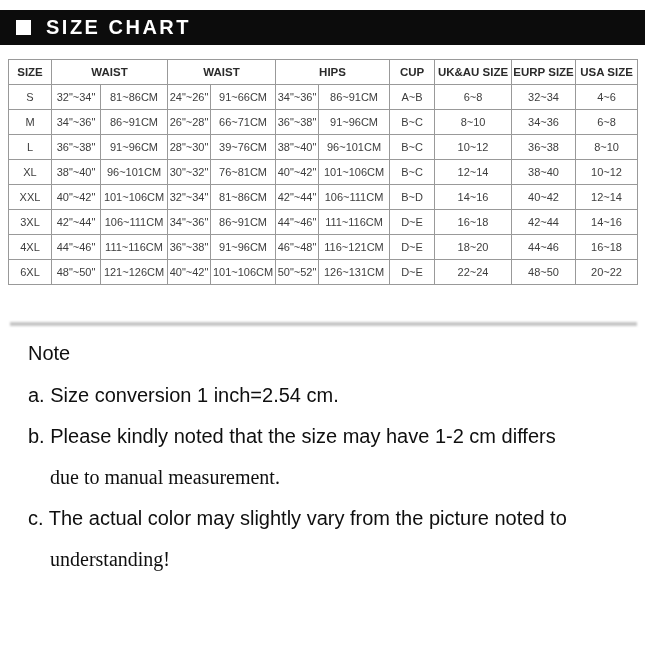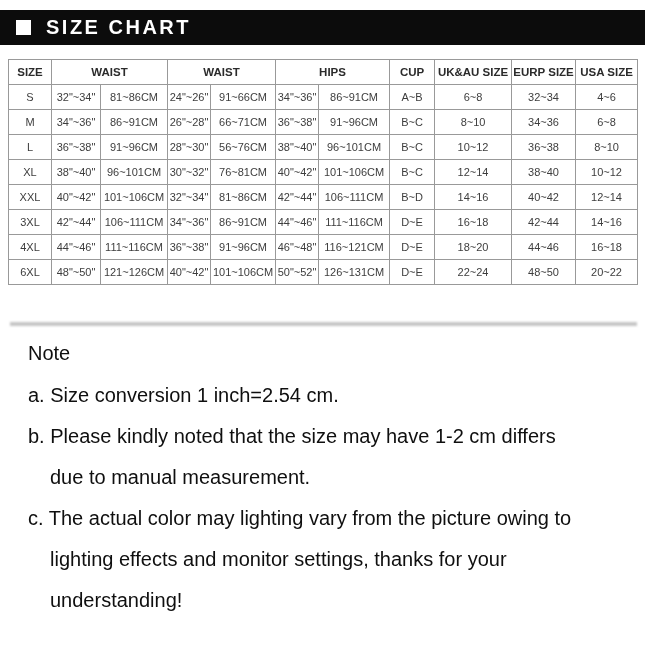--- a/index.html
+++ b/index.html
@@ -174,7 +174,7 @@
           <td>36"~38"</td>
           <td>91~96CM</td>
           <td>28"~30"</td>
-          <td>56~76CM</td>
+          <td>39~76CM</td>
           <td>38"~40"</td>
           <td>96~101CM</td>
           <td>B~C</td>

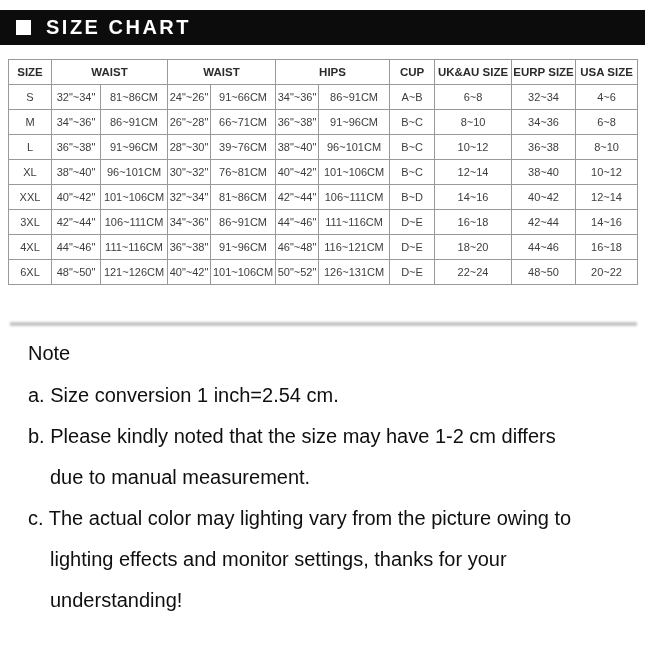--- a/index.html
+++ b/index.html
@@ -104,6 +104,7 @@
   }
   .note-line.cont {
     margin-left: 22px;
+    font-family: Liberation Serif, serif;
   }
 </style>
 </head>

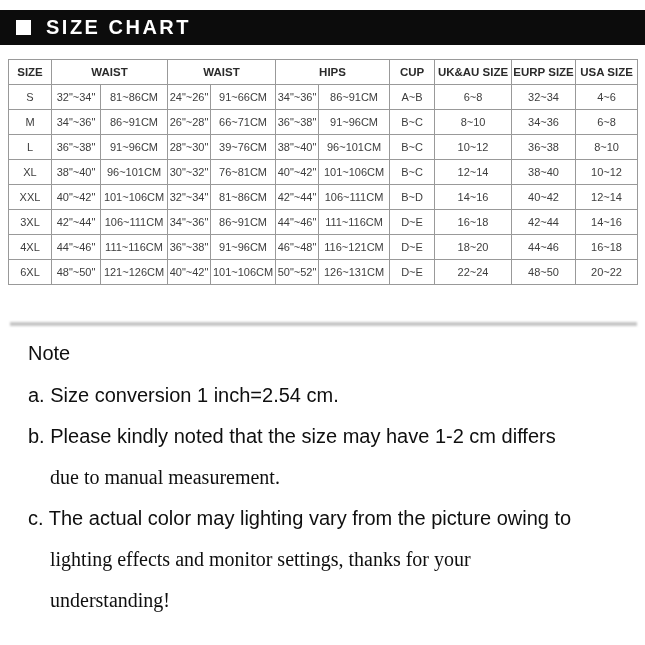--- a/index.html
+++ b/index.html
@@ -263,7 +263,7 @@
           <div class="note-line cont">due to manual measurement.</div>
         </div>
         <div>
-          <div class="note-line">c. The actual color may lighting vary from the picture owing to</div>
+          <div class="note-line">c. The actual color may slightly vary from the picture noted to</div>
           <div class="note-line cont">lighting effects and monitor settings, thanks for your</div>
           <div class="note-line cont">understanding!</div>
         </div>

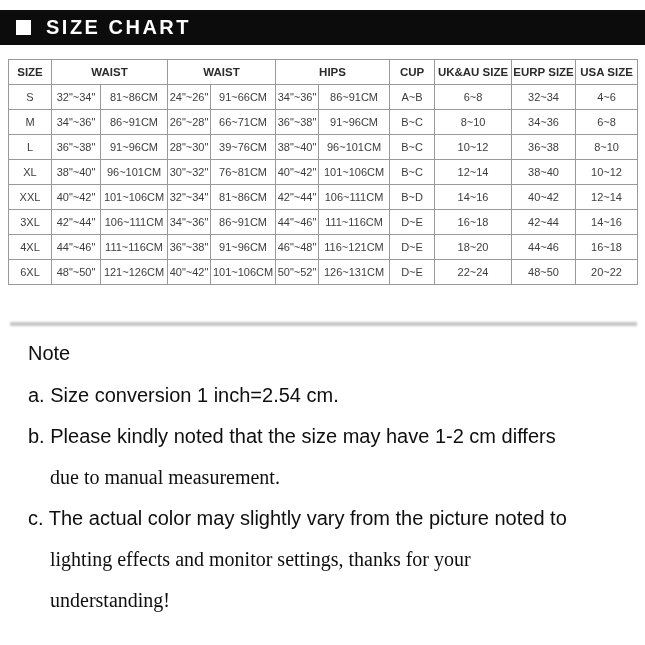--- a/index.html
+++ b/index.html
@@ -264,7 +264,6 @@
         </div>
         <div>
           <div class="note-line">c. The actual color may slightly vary from the picture noted to</div>
-          <div class="note-line cont">lighting effects and monitor settings, thanks for your</div>
           <div class="note-line cont">understanding!</div>
         </div>
       </div>

